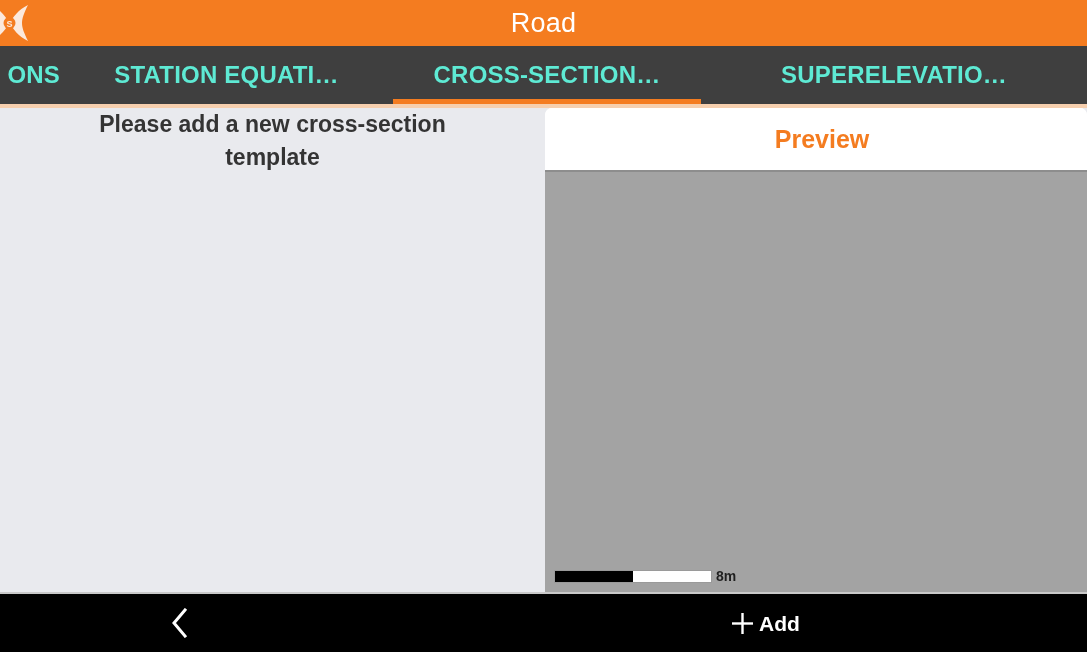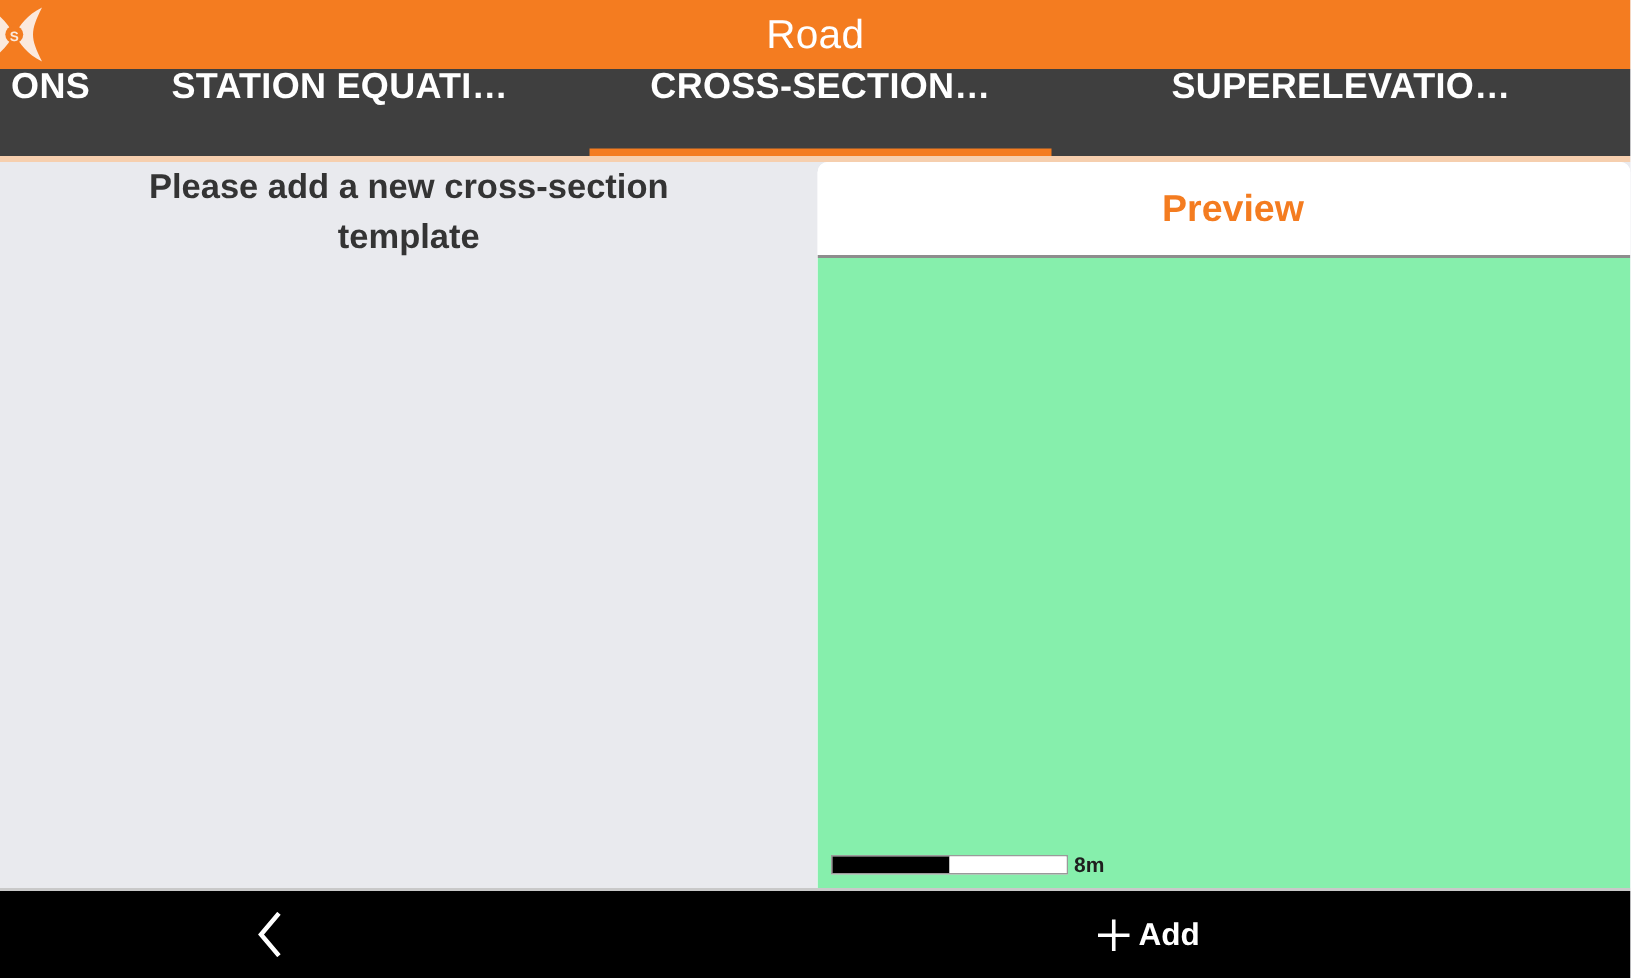--- a/index.html
+++ b/index.html
@@ -63,8 +63,9 @@
   .tab {
     position: relative;
     display: flex;
-    justify-content: center;
-    color: #ffffff;
+    align-items: center;
+    justify-content: center;
+    color: #5eead4;
     font-size: 24px;
     font-weight: bold;
     white-space: nowrap;

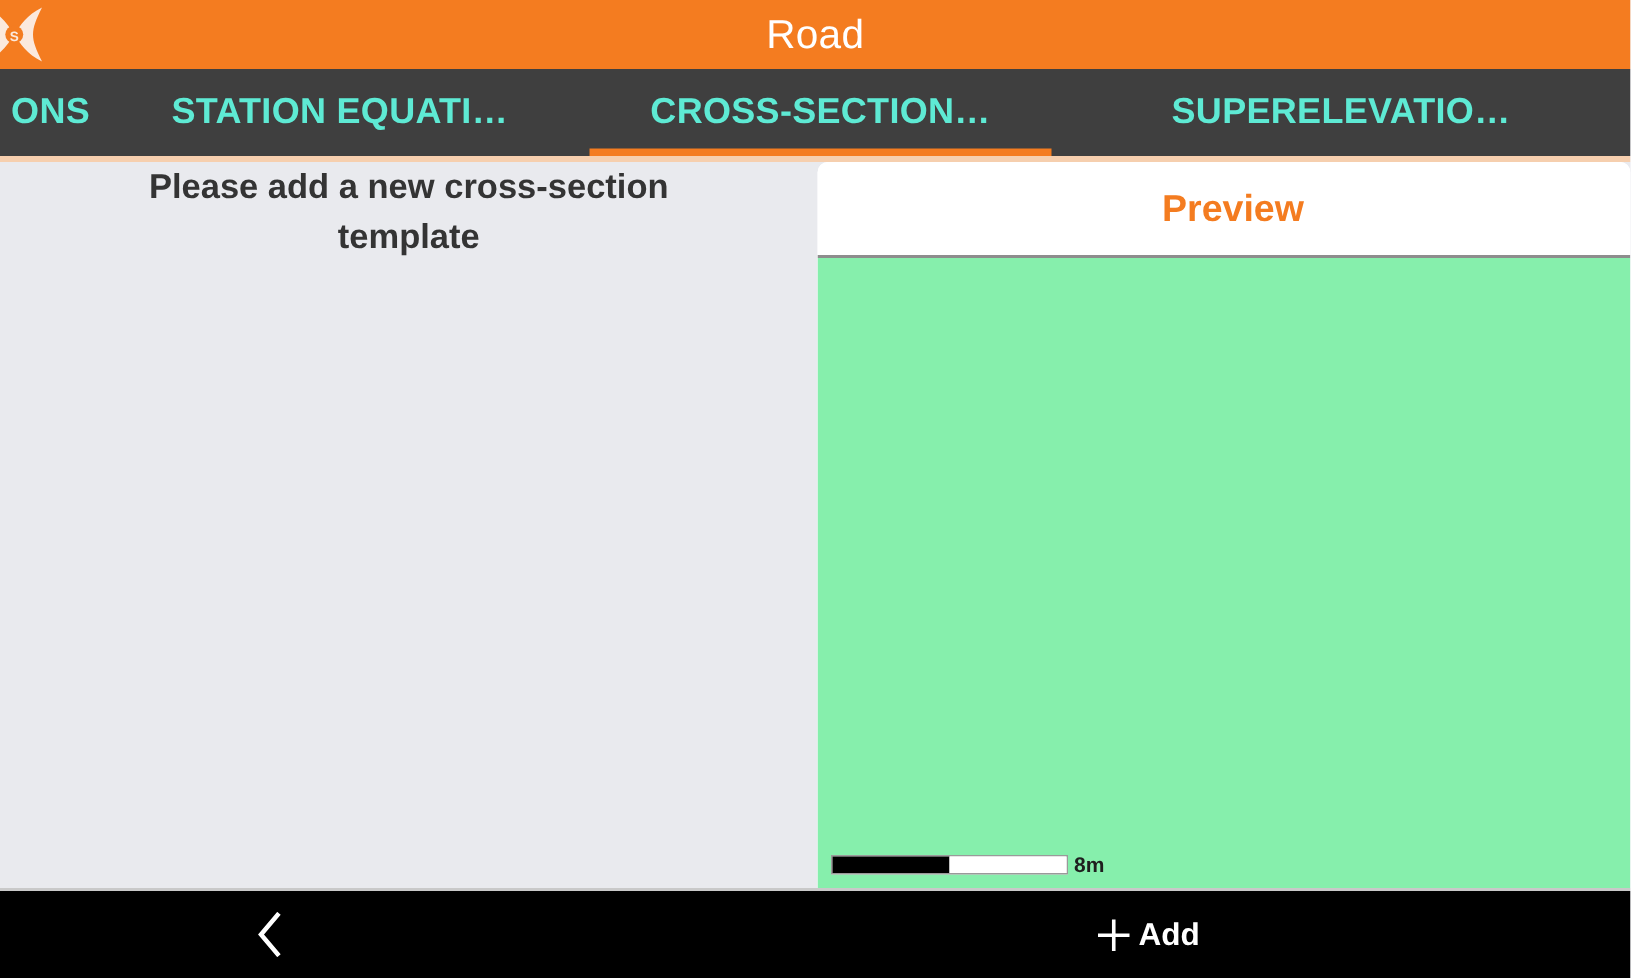--- a/index.html
+++ b/index.html
@@ -154,7 +154,7 @@
   .preview-canvas {
     position: relative;
     flex: 1 1 auto;
-    background: #86efac;
+    background: #a3a3a3;
     min-height: 0;
     text-decoration: underline;
   }

